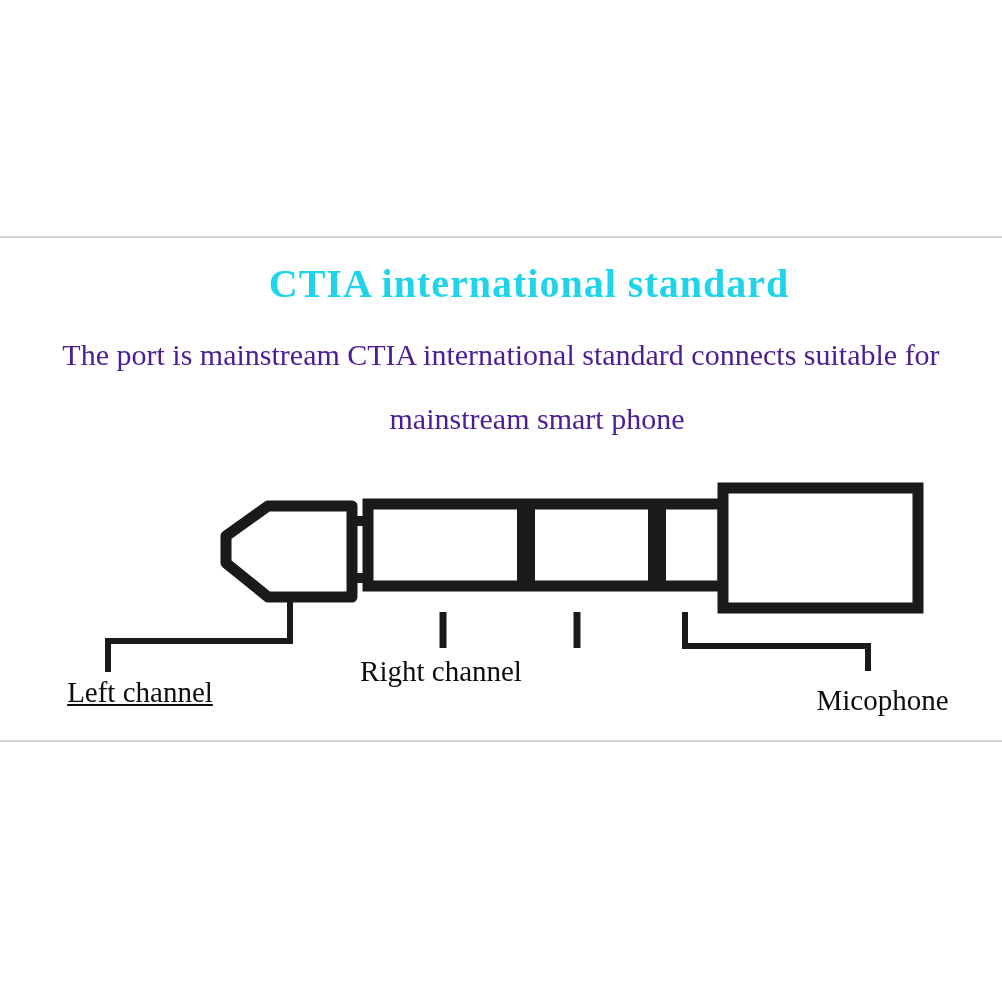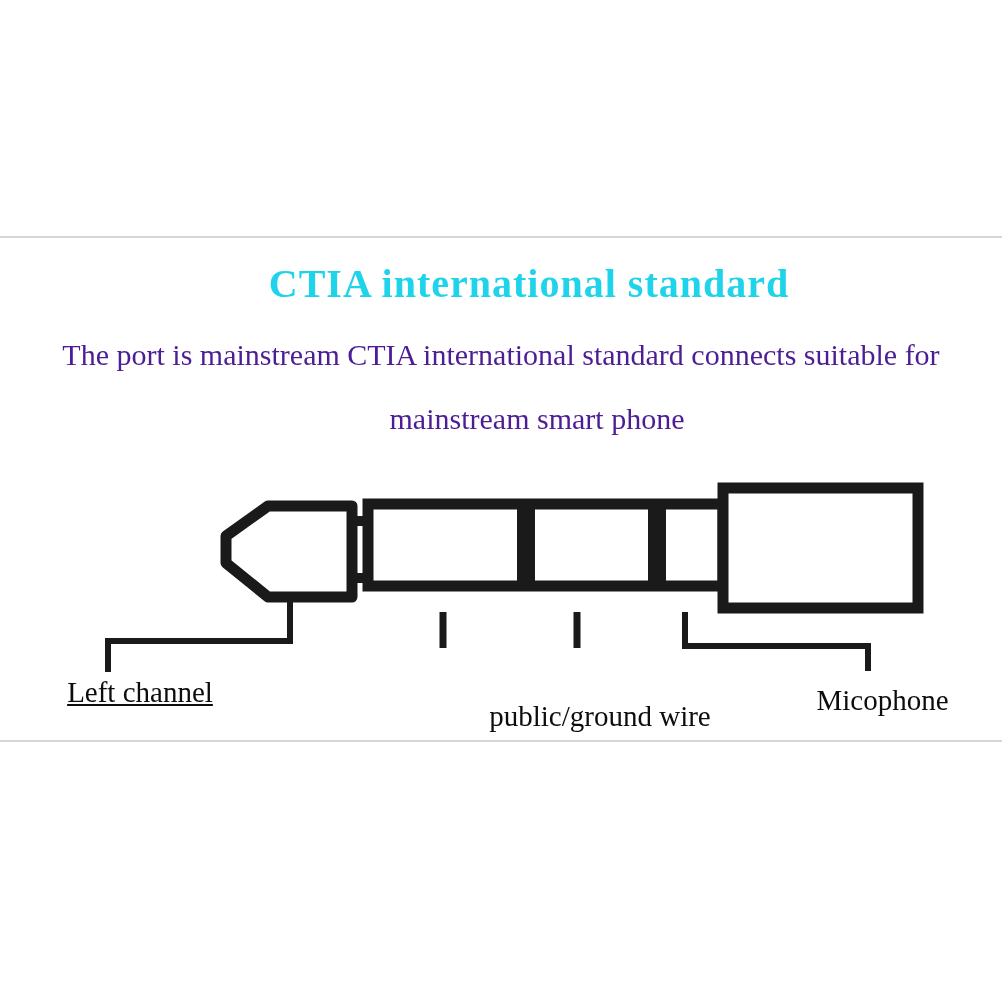--- a/index.html
+++ b/index.html
@@ -100,6 +100,7 @@
 
   <div class="pin-label left-channel">Left channel</div>
 
+  <div class="pin-label right-channel">Right channel</div>
 
   <div class="pin-label ground">public/ground wire</div>
 

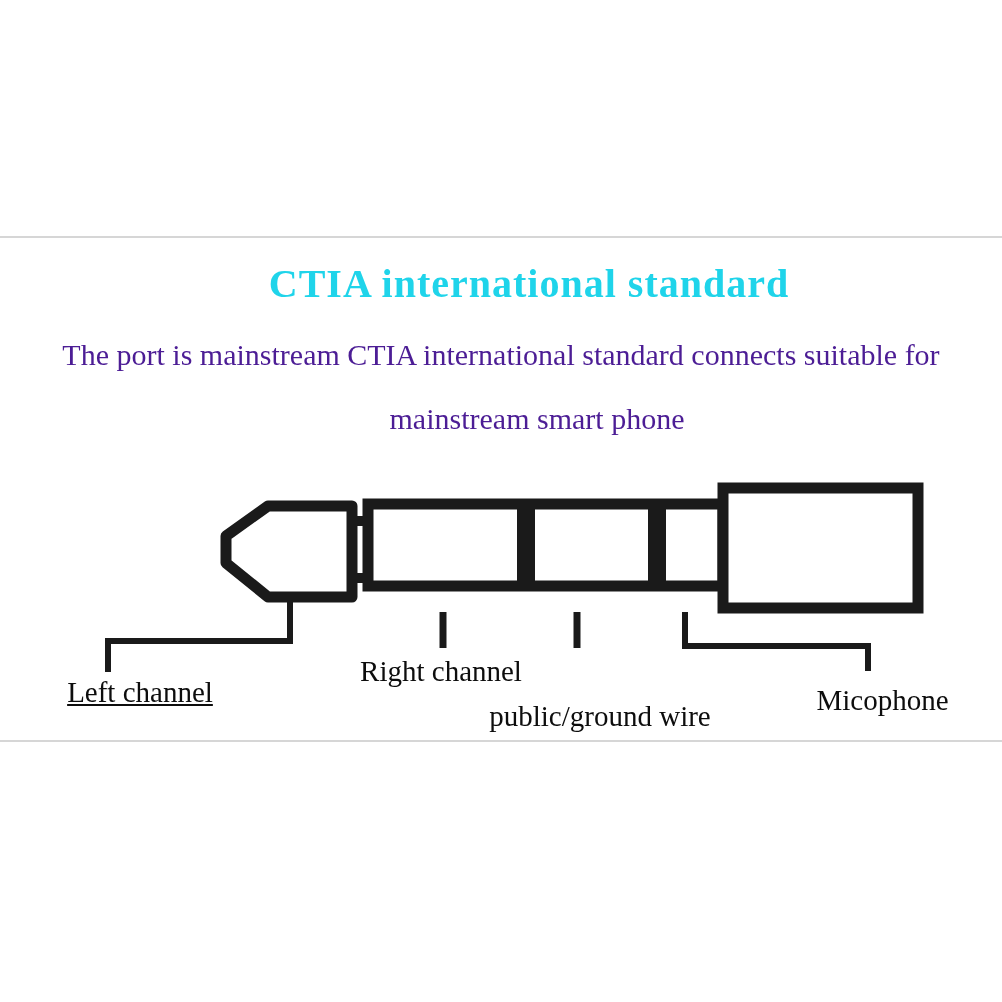--- a/index.html
+++ b/index.html
@@ -102,7 +102,6 @@
 
   <div class="pin-label right-channel">Right channel</div>
 
-  <div class="pin-label ground">public/ground wire</div>
 
   <div class="pin-label microphone">Micophone</div>
 

